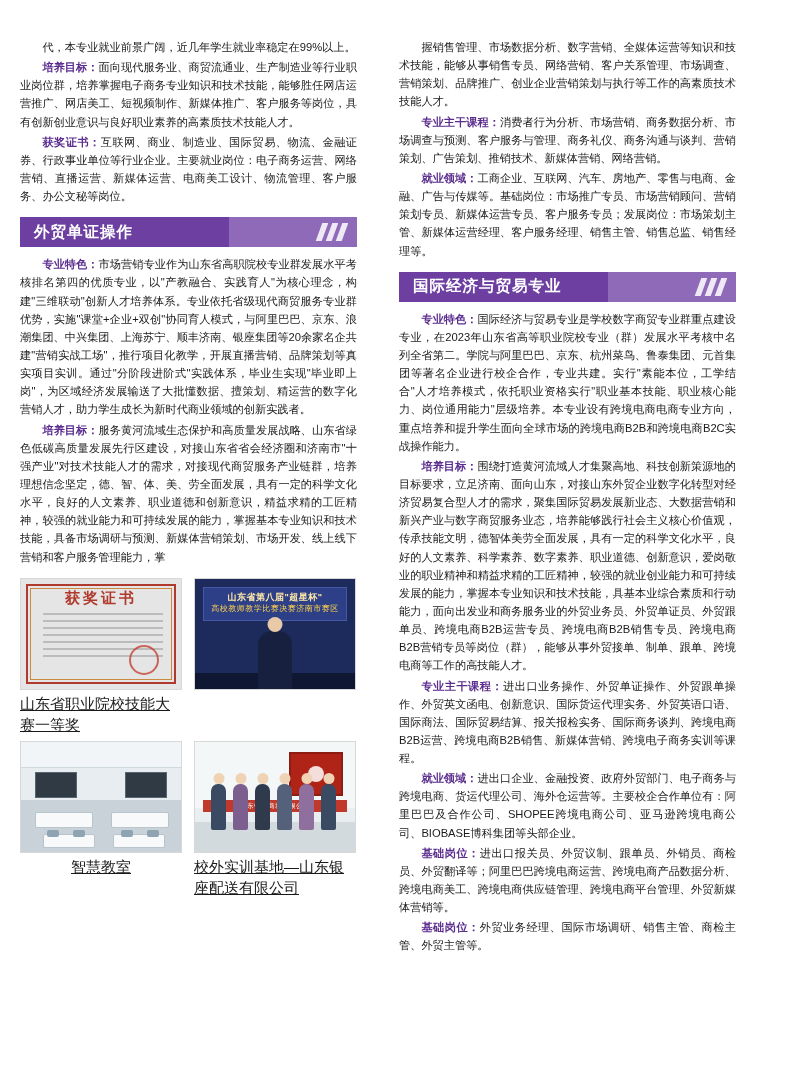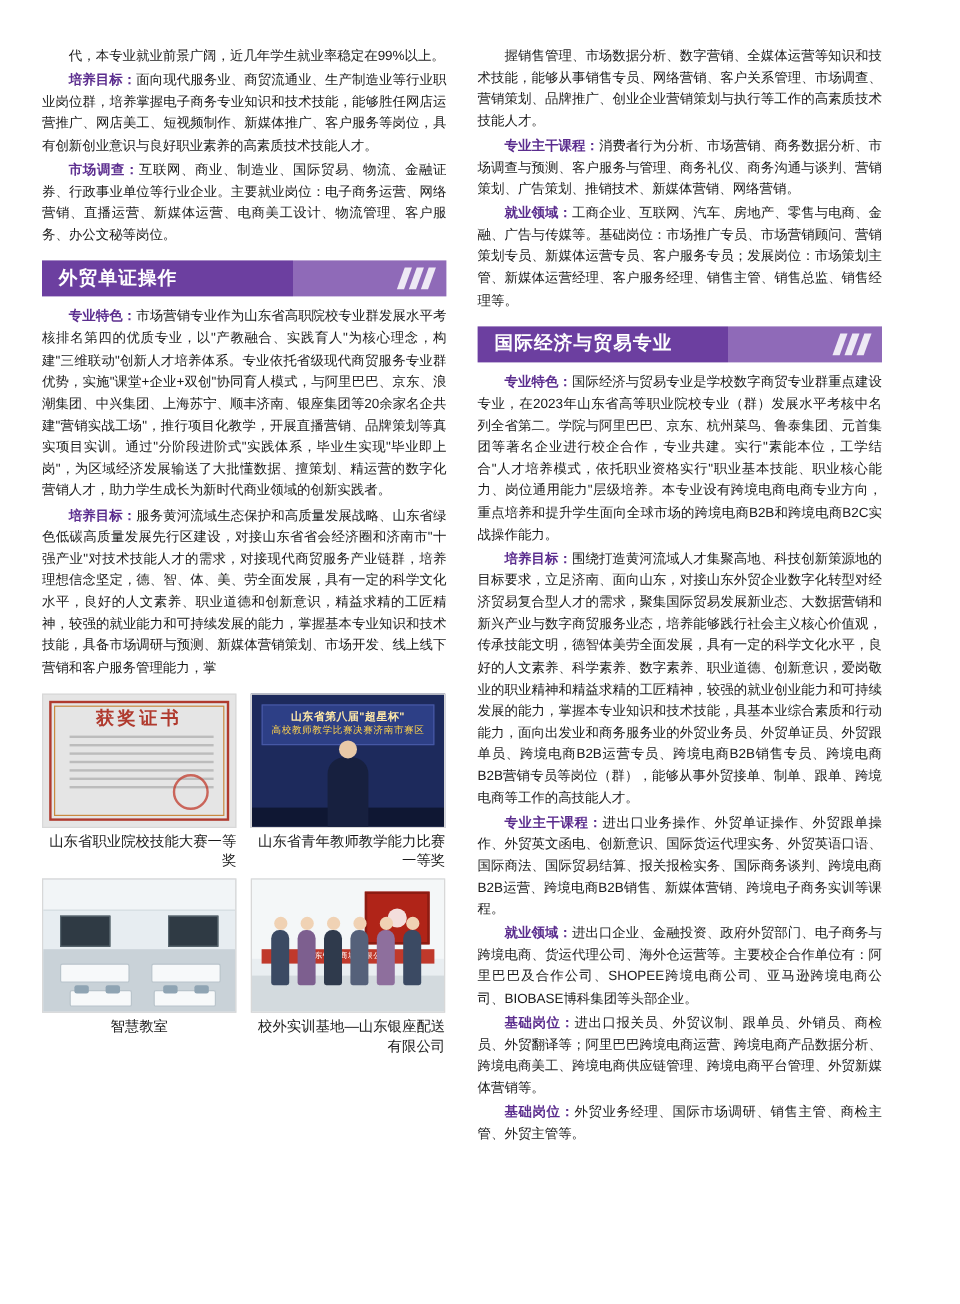--- a/index.html
+++ b/index.html
@@ -16,9 +16,9 @@
   }
   .page {
     width: 800px; height: 1059px;
-    padding: 38px 46px 20px 35px;
-    display: flex;
-    gap: 26px;
+    padding: 38px 46px 20px 20px;
+    display: flex;
+    gap: 42px;
     position: relative;
   }
   .col {

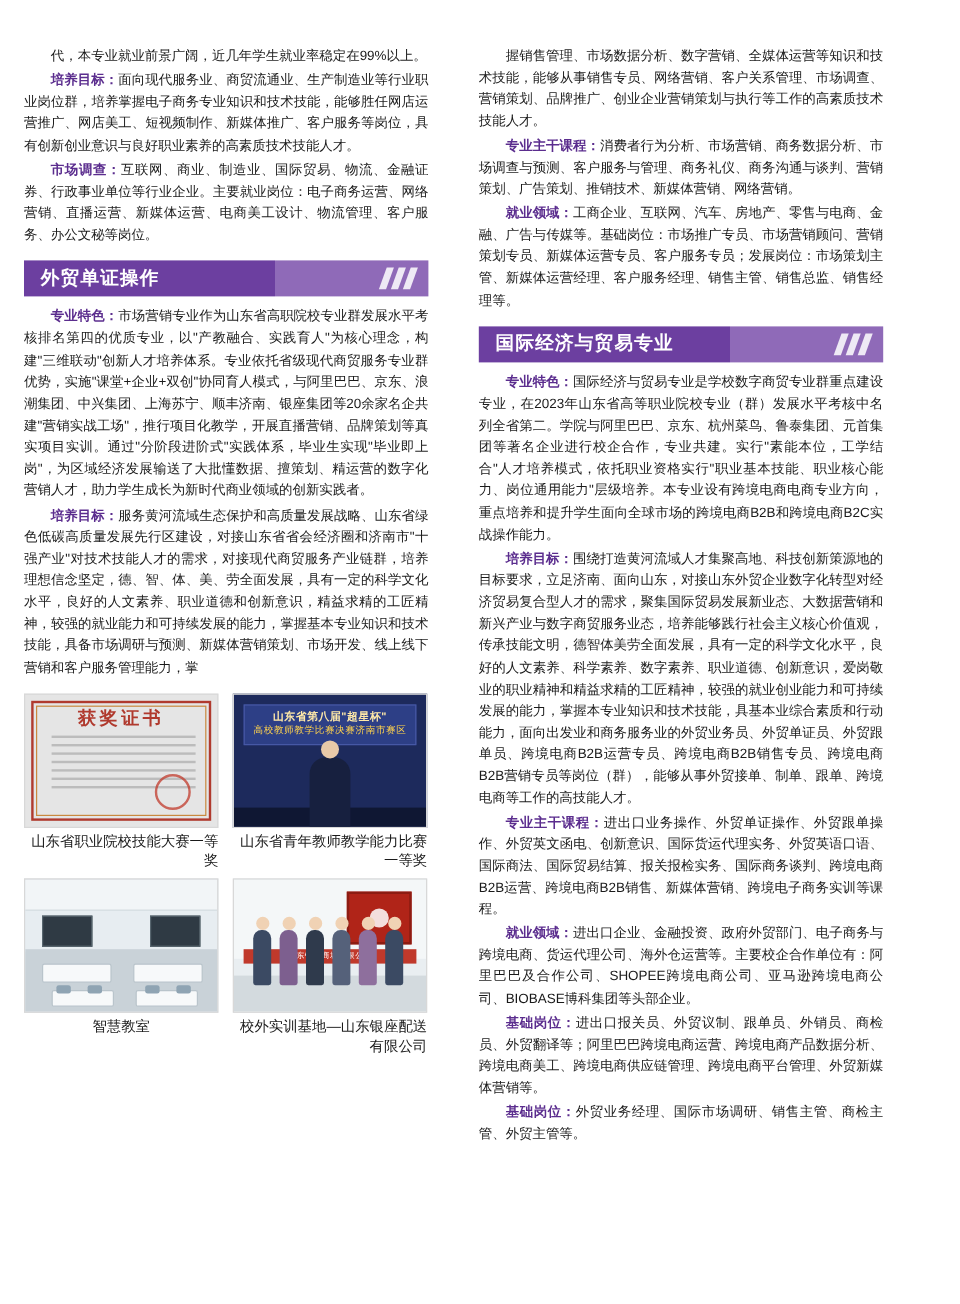--- a/index.html
+++ b/index.html
@@ -285,7 +285,7 @@
     <p><span class="lead">培养目标：</span><span>面向现代服务业、商贸流通业、生产制造业等行业职业岗位群，培养掌握电子商务专业知识和技术技能，能够胜任网店运营推广、网店美工、短视频制作、新媒体推广、客户服务等岗位，具有创新创业意识与良好职业素养的高素质技术技能人才。</span></p>
 
 
-    <p><span class="lead">市场调查：</span><span>互联网、商业、制造业、国际贸易、物流、金融证券、行政事业单位等行业企业。主要就业岗位：电子商务运营、网络营销、直播运营、新媒体运营、电商美工设计、物流管理、客户服务、办公文秘等岗位。</span></p>
+    <p><span class="lead">获奖证书：</span><span>互联网、商业、制造业、国际贸易、物流、金融证券、行政事业单位等行业企业。主要就业岗位：电子商务运营、网络营销、直播运营、新媒体运营、电商美工设计、物流管理、客户服务、办公文秘等岗位。</span></p>
 
     <div class="section-title">
       <div class="bar"></div>

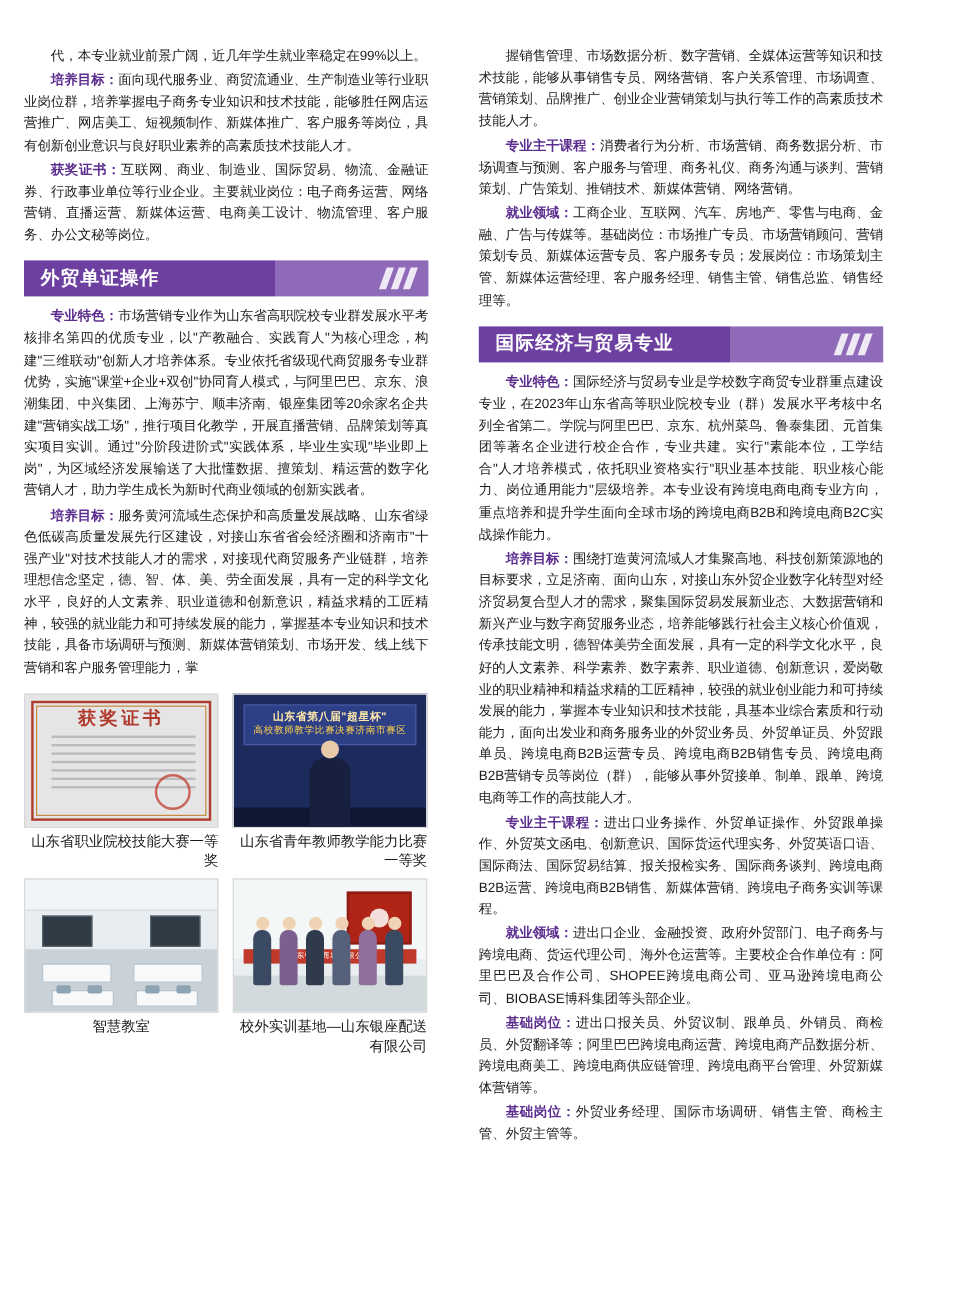--- a/index.html
+++ b/index.html
@@ -98,11 +98,12 @@
     background: #eee;
   }
   .caption {
-    font-size: 12px;
+    font-size: 15px;
     line-height: 1.4;
-    text-align: right;
+    text-align: left;
     margin-top: 3px;
     color: #1a1a1a;
+    text-decoration: underline;
   }
 
   

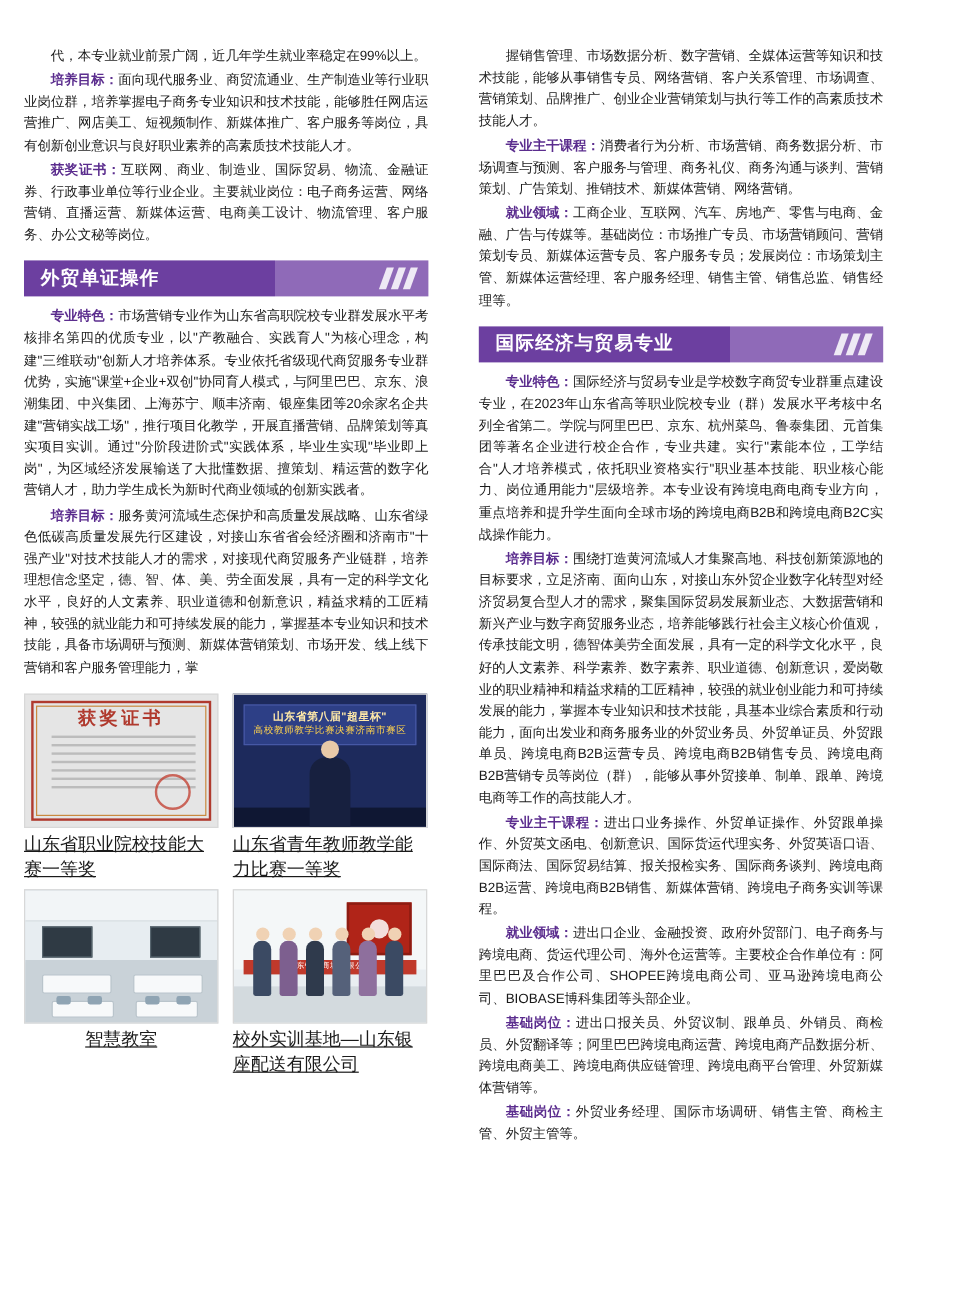--- a/index.html
+++ b/index.html
@@ -334,7 +334,6 @@
             <div class="podium"></div>
             <div class="person"></div>
           </div>
-          <div class="caption">山东省青年教师教学能力比赛一等奖</div>
         </div>
 
       </div>

